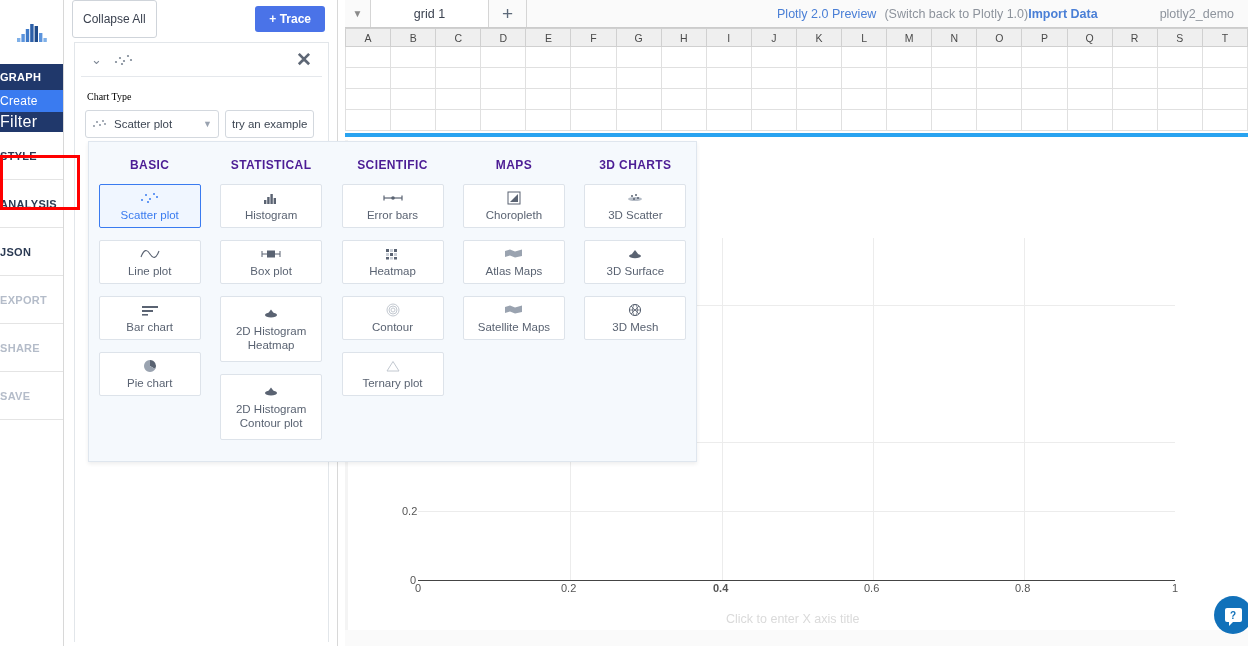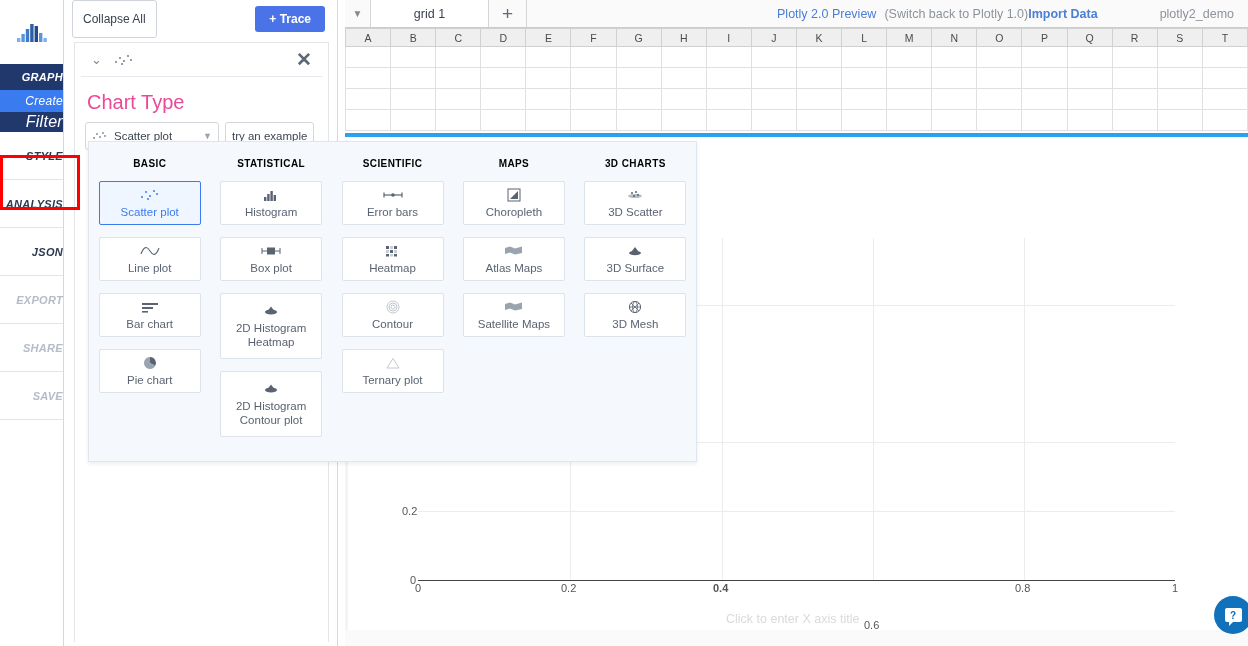--- a/index.html
+++ b/index.html
@@ -21,11 +21,10 @@
     background: #fff;
   }
   .rail-item {
-    height: 48px; display: flex; align-items: center; justify-content: flex-end;
+    height: 48px; display: flex; align-items: center; justify-content: flex-start;
     font-size: 11px; font-weight: bold; letter-spacing: .3px;
     color: #2b3a53; border-bottom: 1px solid #e4e4e4; background: #fff;
     cursor: pointer;
-    font-style: italic;
   }
   .rail-item.dark {
     background: #20386b; color: #ffffff; border-bottom: none; height: 26px;

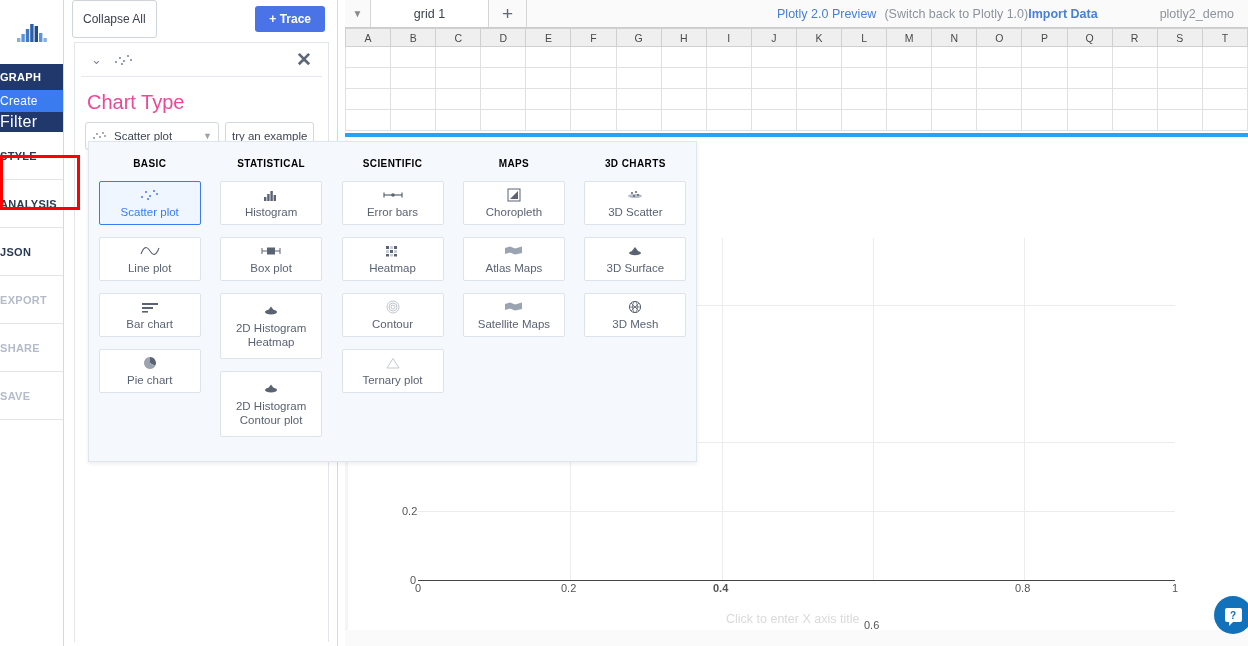--- a/index.html
+++ b/index.html
@@ -84,7 +84,7 @@
     line-height: 14px; font-weight: bold;
   }
   #chart-type-label {
-    font-size: 20px; color: #ec4899; padding: 14px 12px 8px 12px;
+    font-size: 10px; color: #000000; padding: 14px 12px 8px 12px; font-family: Liberation Serif, serif;
   }
   #ct-row { display: flex; padding: 0 10px; gap: 6px; }
   #ct-select {

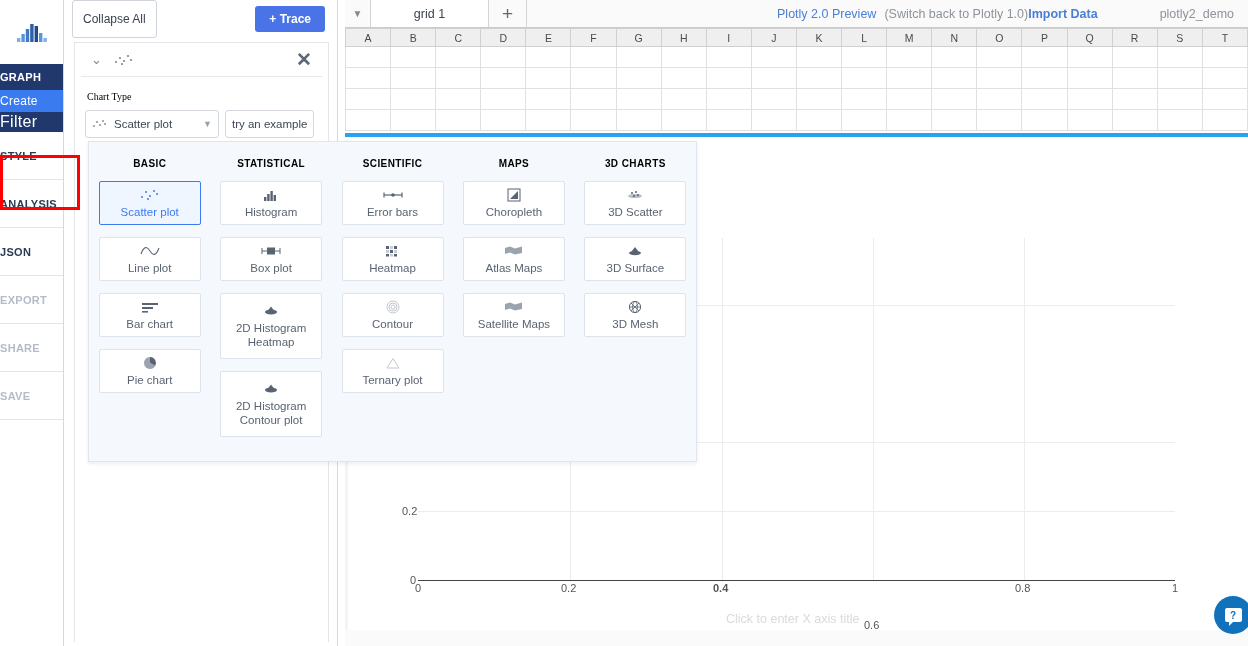--- a/index.html
+++ b/index.html
@@ -109,7 +109,7 @@
   }
   .pcol { width: 121.8px; display: flex; flex-direction: column; align-items: center; }
   .pcol-head {
-    font-size: 10px; font-weight: bold; color: #000000; letter-spacing: .4px;
+    font-size: 12px; font-weight: bold; color: #4c1d95; letter-spacing: .4px;
     margin: 6px 0 12px 0;
   }
   .pcard {

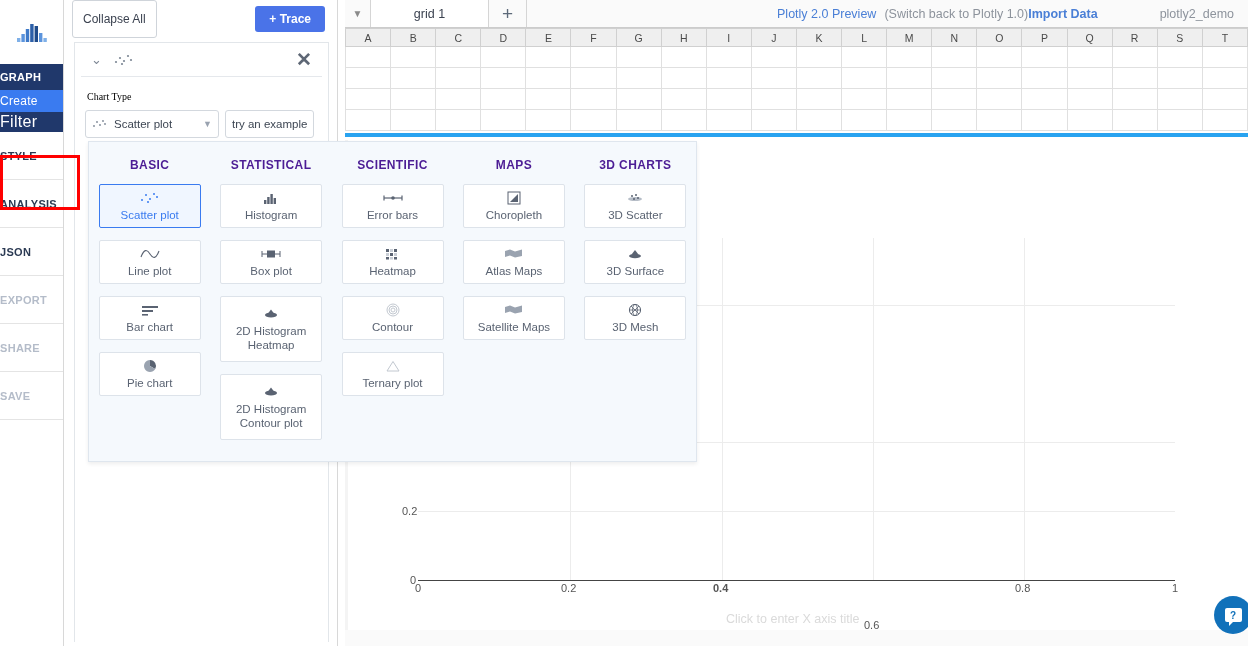--- a/index.html
+++ b/index.html
@@ -652,7 +652,7 @@
   <div class="xtick" style="left:415px;">0</div>
   <div class="xtick" style="left:561px;">0.2</div>
   <div class="xtick" style="left:713px;font-weight:bold;">0.4</div>
-  <div class="xtick" style="left:864px;margin-top:37px;">0.6</div>
+  <div class="xtick" style="left:864px;">0.6</div>
   <div class="xtick" style="left:1015px;">0.8</div>
   <div class="xtick" style="left:1172px;">1</div>
 

